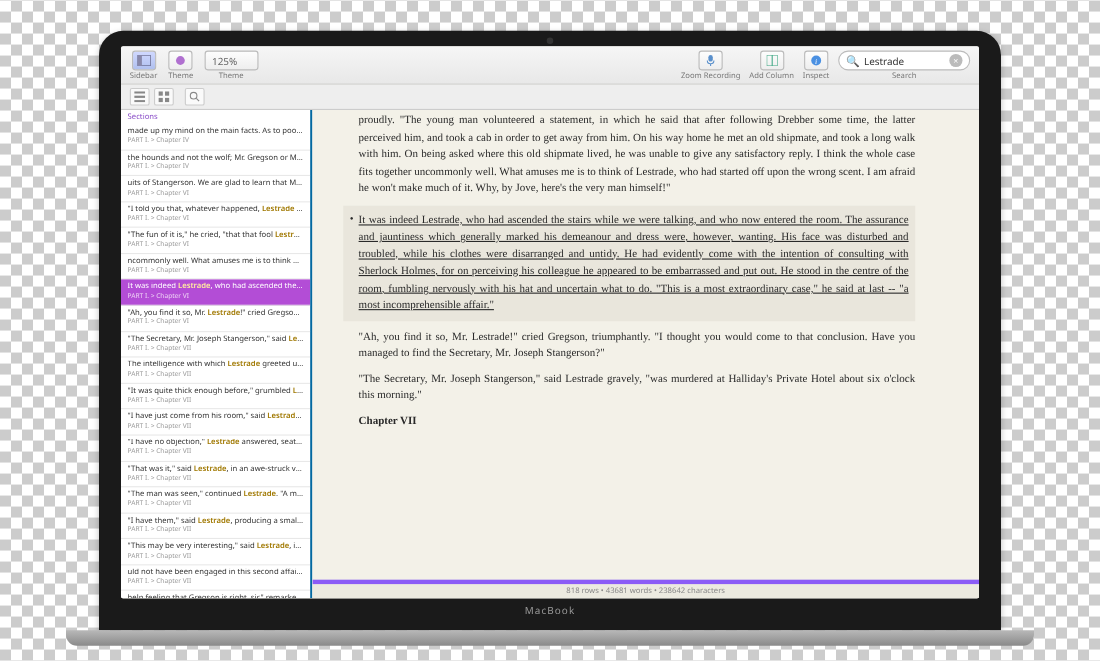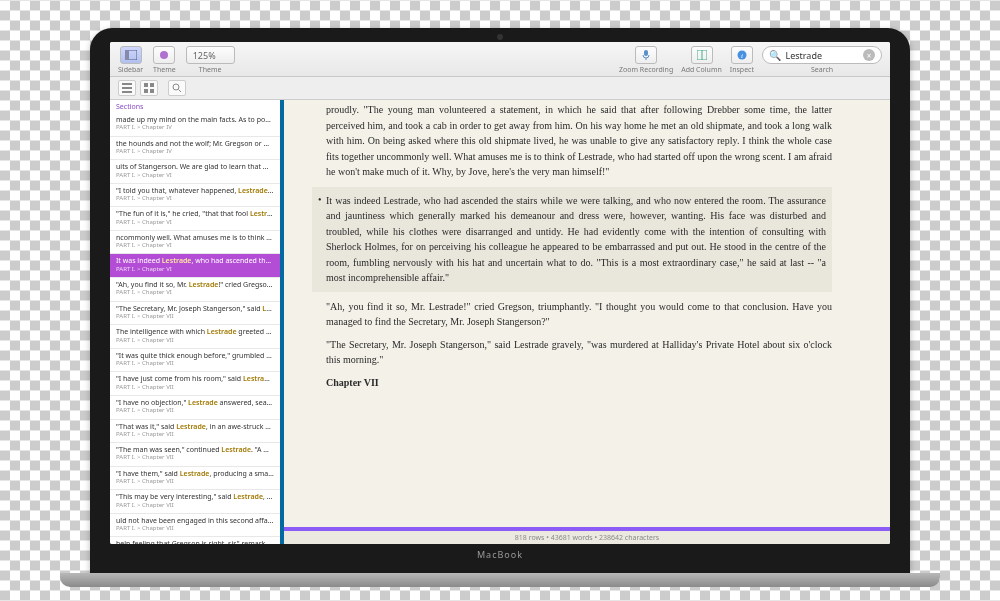--- a/index.html
+++ b/index.html
@@ -102,7 +102,7 @@
     .sidebar {
       width: 174px;
       background: #fff;
-      border-right: 4px solid #0369a1;
+      border-right: 2px solid #0369a1;
       overflow: hidden;
       display:flex;flex-direction:column;
       font-size: 7px;

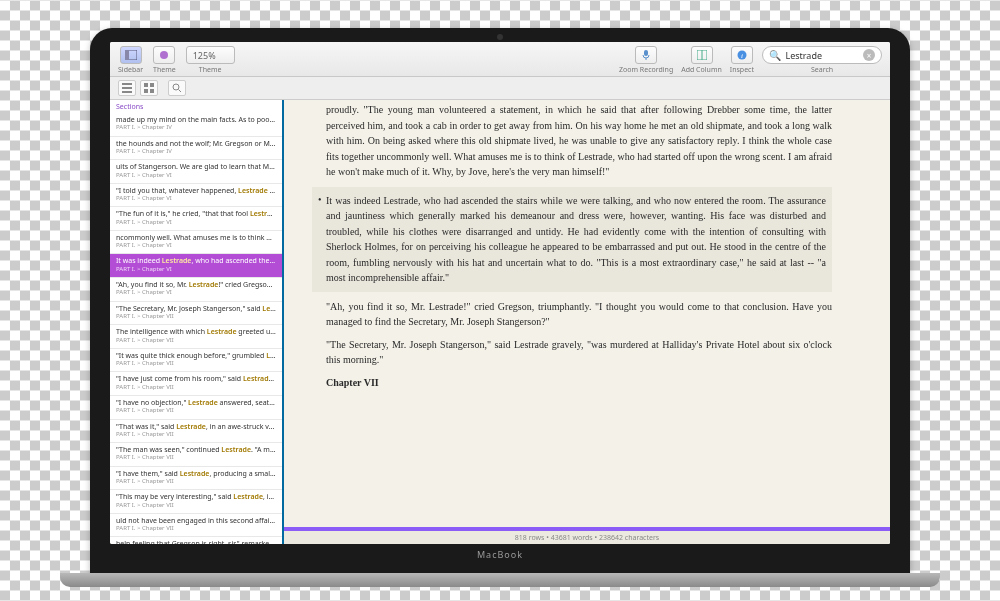--- a/index.html
+++ b/index.html
@@ -130,7 +130,7 @@
       color: #2a2a2a;
     }
     .para { margin-bottom: 7px; text-align: justify;}
-    .bulleted { position:relative; padding:6px 6px 6px 14px; margin-left:-14px; background:#e9e6dc;}
+    .bulleted { position:relative; padding:6px 6px 6px 14px; margin-left:-14px; background:#e9e6dc;text-decoration:underline;}
     .bulleted::before { content:"•"; position:absolute; left:6px; top:5px;}
     .chapter-title { font-weight:bold; margin-top:6px;}
     .statusbar {

